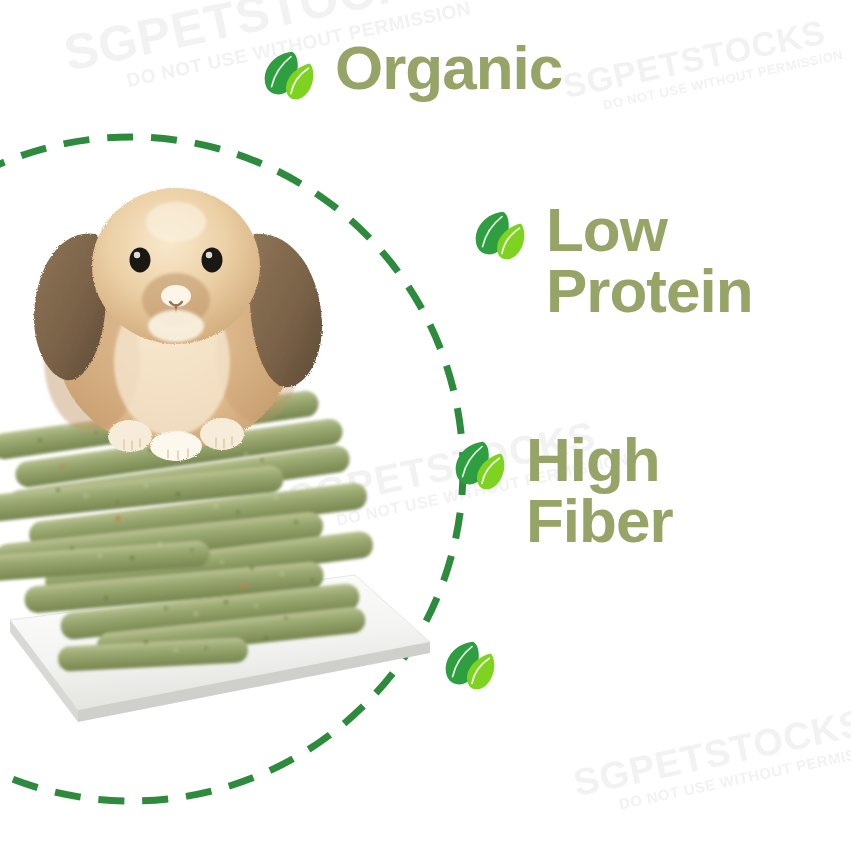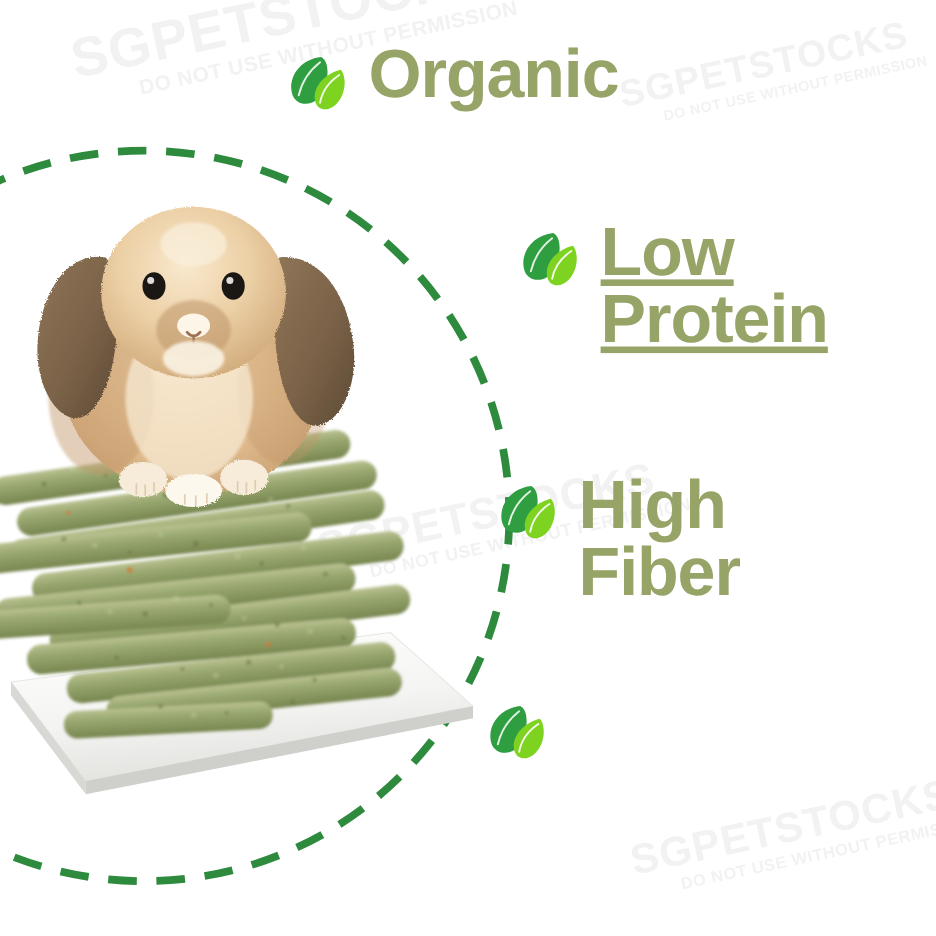--- a/index.html
+++ b/index.html
@@ -108,7 +108,7 @@
   #feature-organic .feature-leaf   { margin-top: 6px; }
 
   #feature-low-protein   { left: 40px;  top: 200px; }
-  #feature-low-protein .feature-label { font-size: 62px; text-decoration: underline; }
+  #feature-low-protein .feature-label { font-size: 62px; }
 
   #feature-high-fiber    { left: 20px;  top: 430px; }
   #feature-high-fiber .feature-label  { font-size: 62px; }

